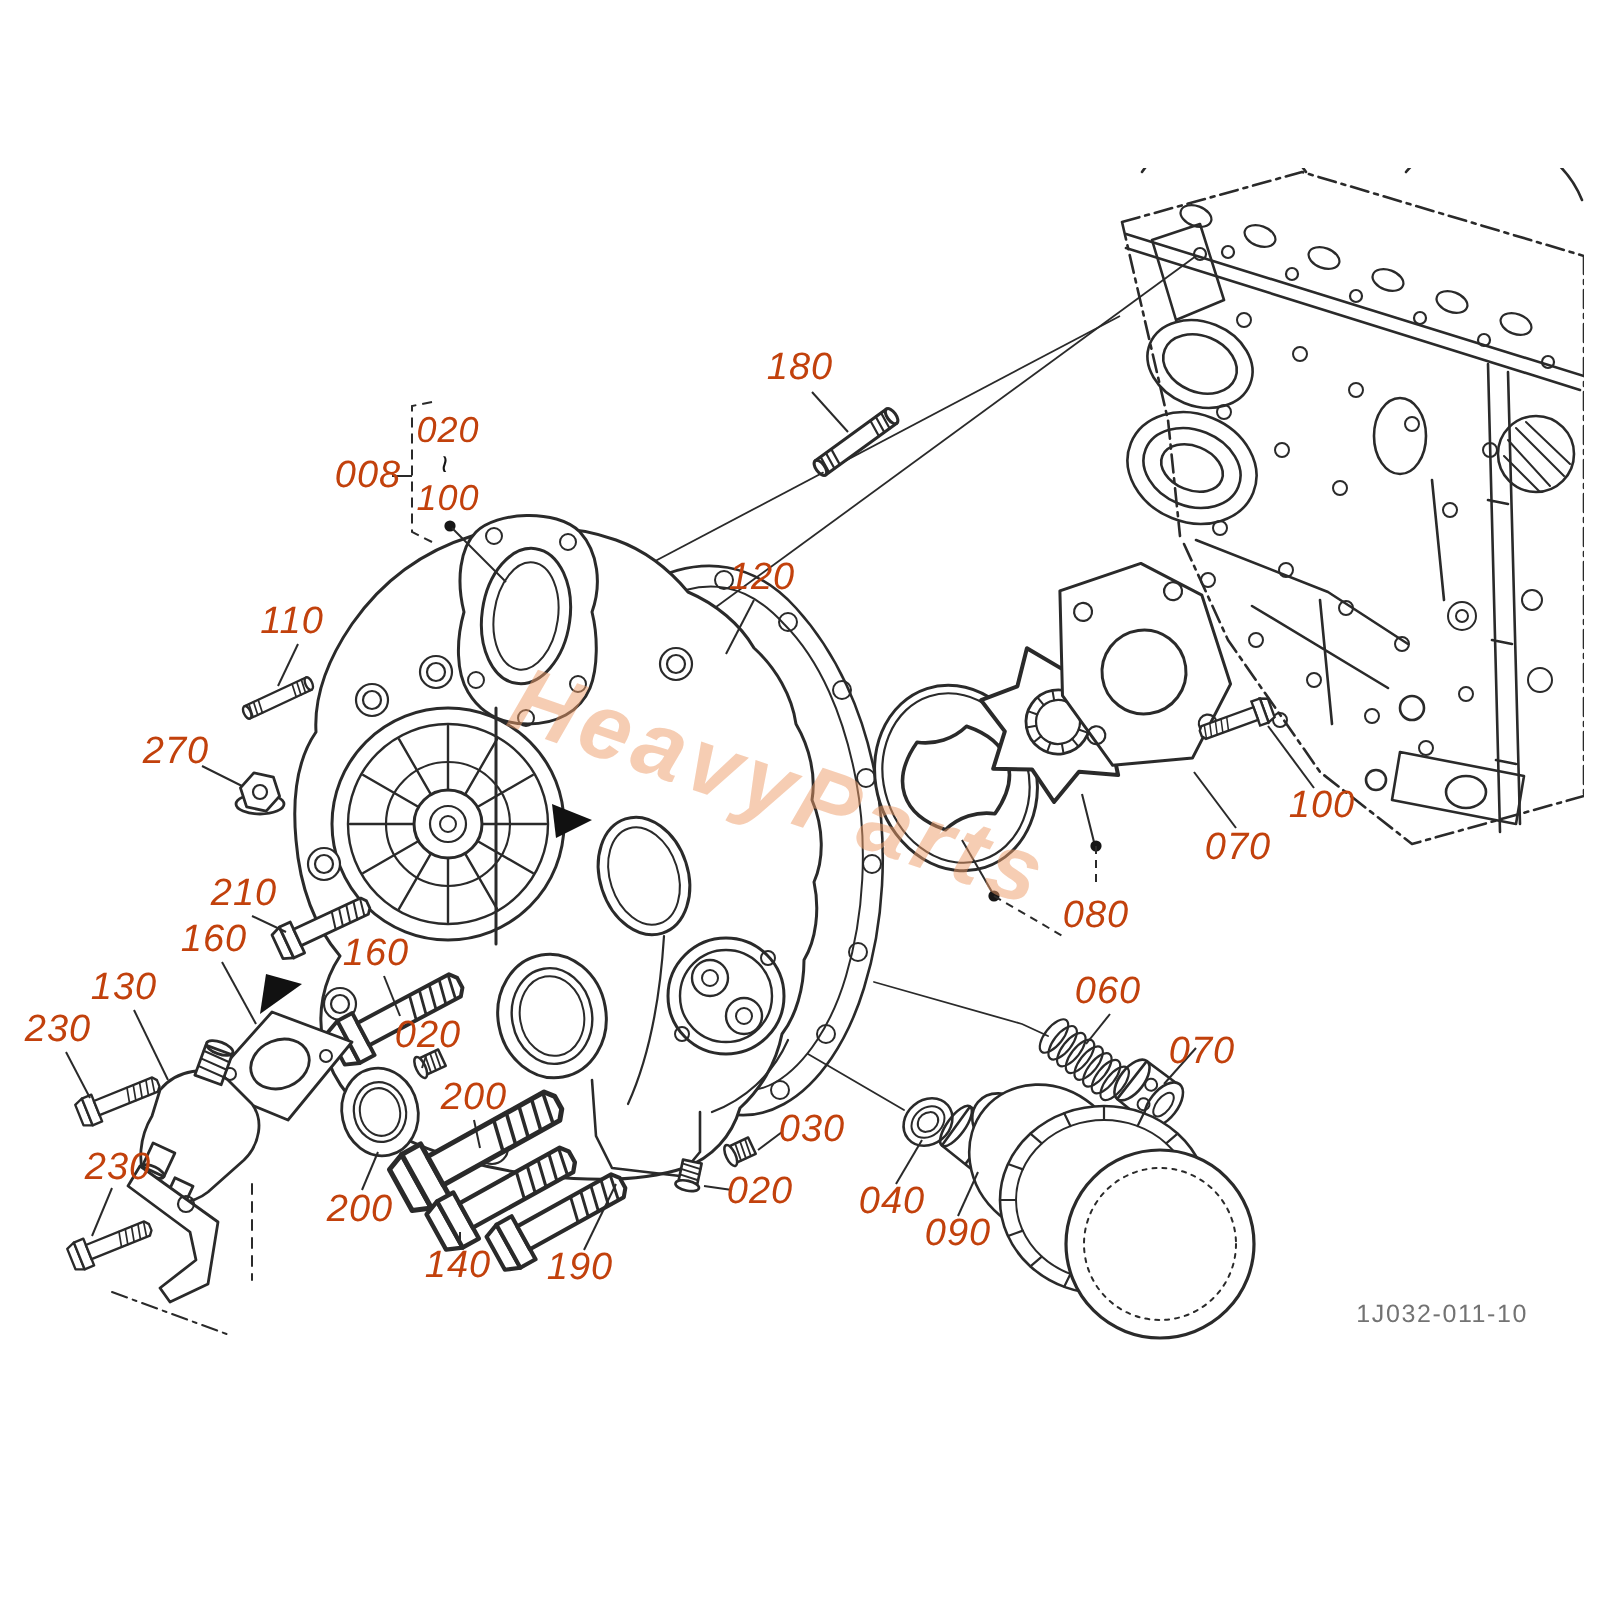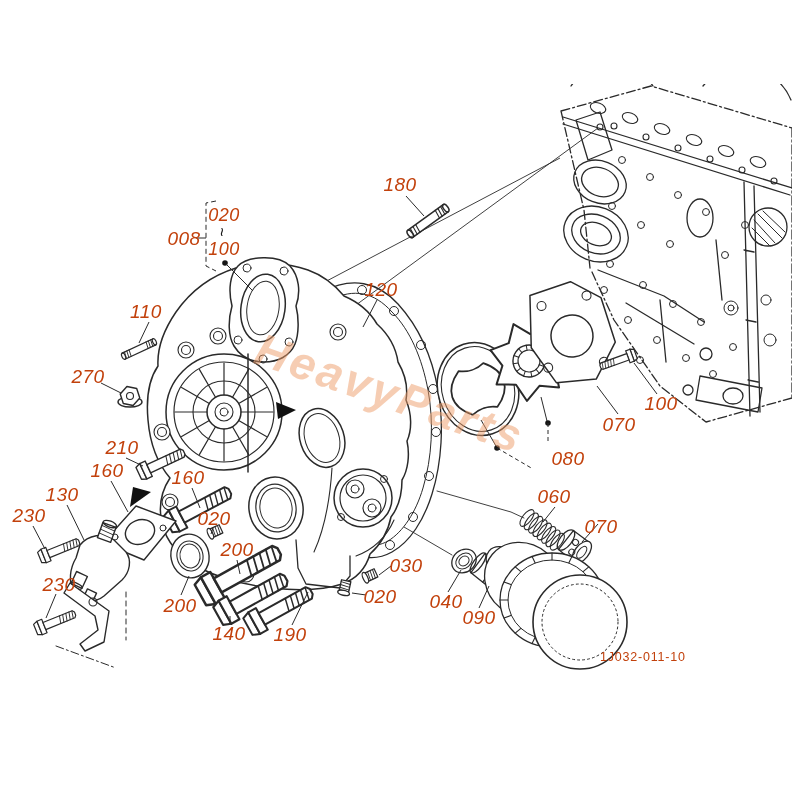--- a/index.html
+++ b/index.html
@@ -448,7 +448,7 @@
   <div class="co" style="left:479px;top:617px">090</div>
   <div class="co" style="left:554px;top:496px">060</div>
   <div class="co" style="left:601px;top:526px">070</div>
-  <div class="co" style="left:568px;top:458px">080</div>
+  <div class="co" style="left:548px;top:458px">080</div>
   <div class="co" style="left:619px;top:424px">070</div>
   <div class="co" style="left:661px;top:403px">100</div>
 

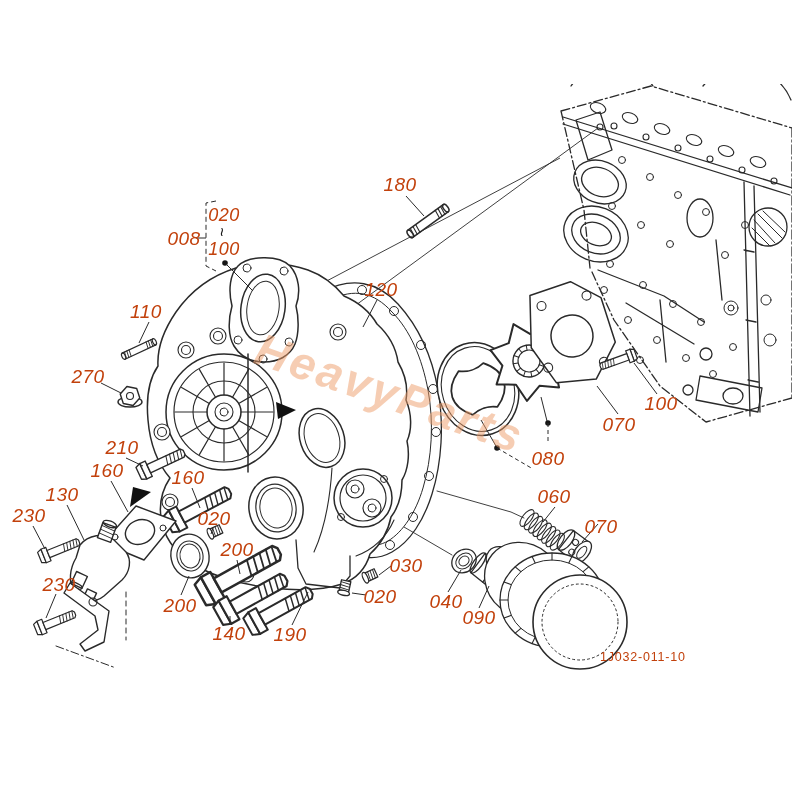--- a/index.html
+++ b/index.html
@@ -13,8 +13,8 @@
   .wm{position:absolute;left:390px;top:393px;transform:translate(-50%,-50%) rotate(19deg);
       font-size:46px;font-style:italic;font-weight:bold;letter-spacing:3px;
       color:rgba(238,155,104,0.50);white-space:nowrap;pointer-events:none;}
-  .dwg{position:absolute;left:600px;top:650px;width:164px;
-       font-size:12.5px;letter-spacing:.8px;color:#c2410c;}
+  .dwg{position:absolute;left:600px;top:650px;width:164px;text-align:right;
+       font-size:12.5px;letter-spacing:.8px;color:#737373;}
 </style>
 </head>
 <body>

